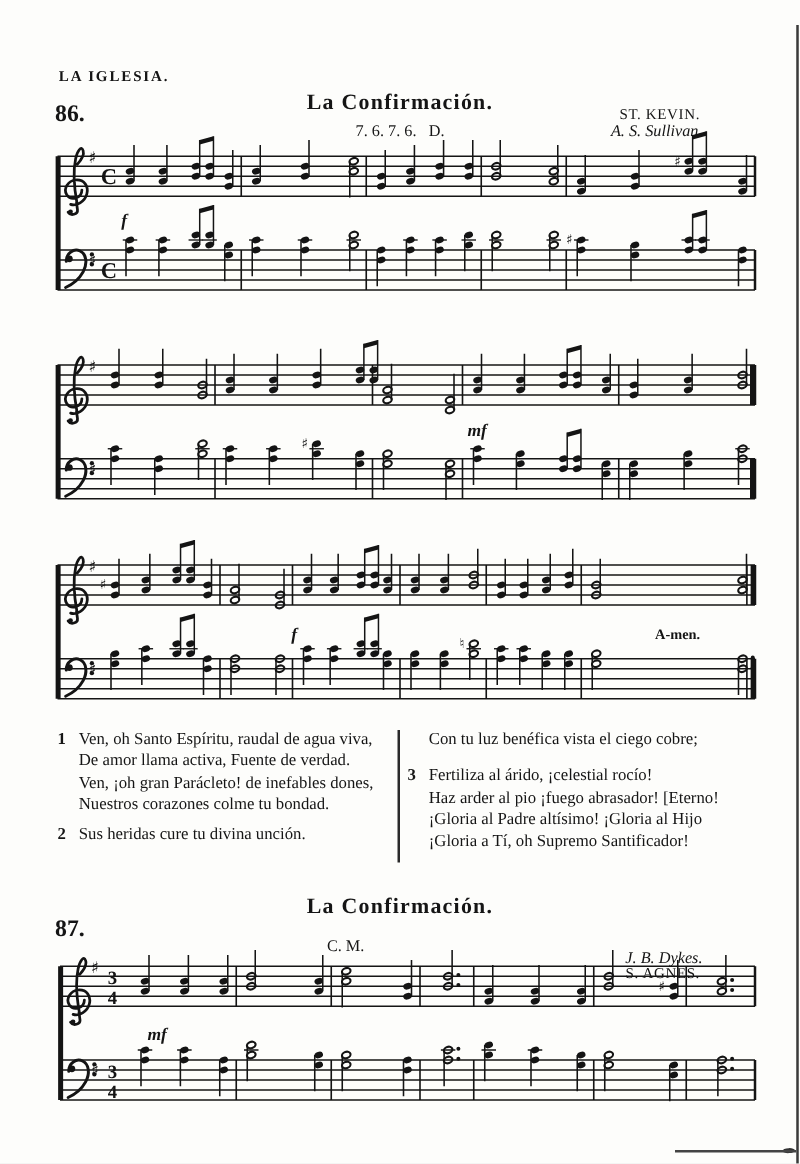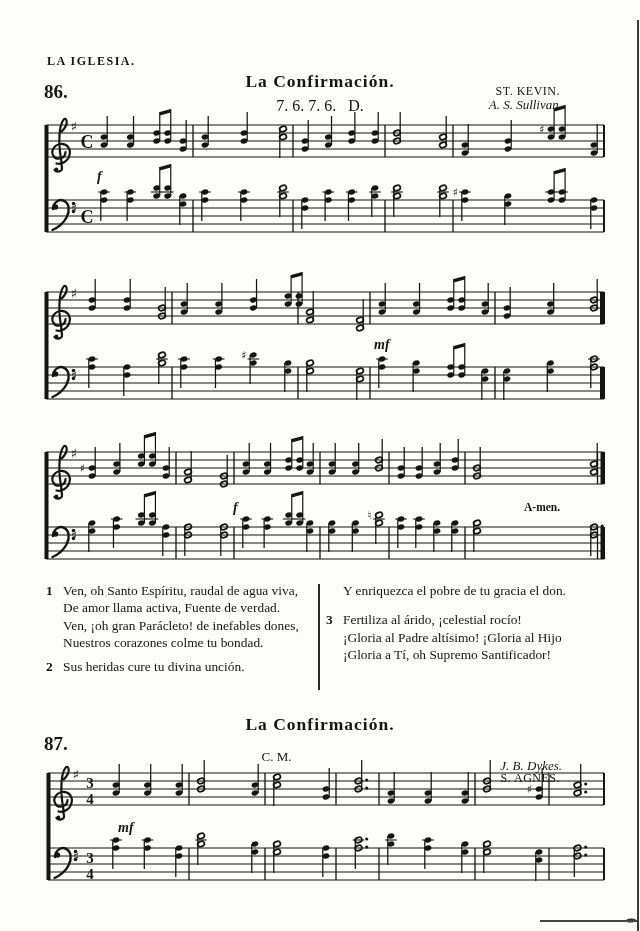--- a/index.html
+++ b/index.html
@@ -11,7 +11,7 @@
   .hymn-number{left:44px;font-size:19px;font-weight:bold;}
   .tune-name{right:80px;font-size:12px;letter-spacing:.5px;}
   .composer{right:78px;font-size:13px;font-style:italic;text-align:right;}
-  .meter{left:0;width:640px;text-align:center;font-size:16px;}
+  .meter{left:0;width:640px;text-align:center;font-size:13px;}
   .meter87{left:0;width:553px;text-align:center;font-size:13px;}
   #music{position:absolute;left:0;top:0;}
   .lyrics-col{position:absolute;top:582px;width:285px;font-size:13.4px;line-height:17.4px;}

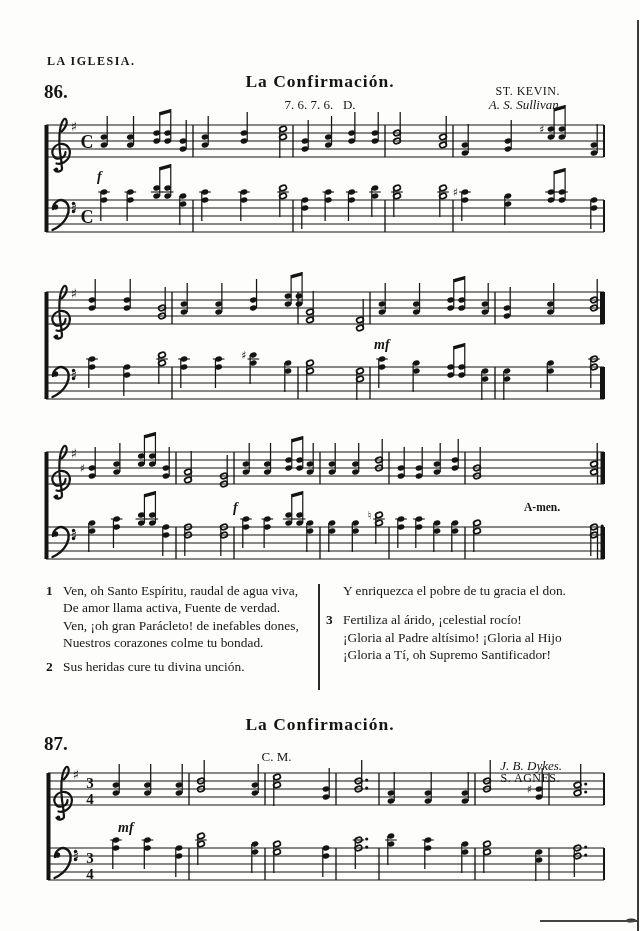--- a/index.html
+++ b/index.html
@@ -739,6 +739,7 @@
   <div class="lyrics-col lyrics-right">
     <div class="verse nogap">
       <span class="vnum"></span>
+      <div class="vline">Con tu luz benéfica vista el ciego cobre;</div>
       <div class="vline">Y enriquezca el pobre de tu gracia el don.</div>
     </div>
     <div class="verse">

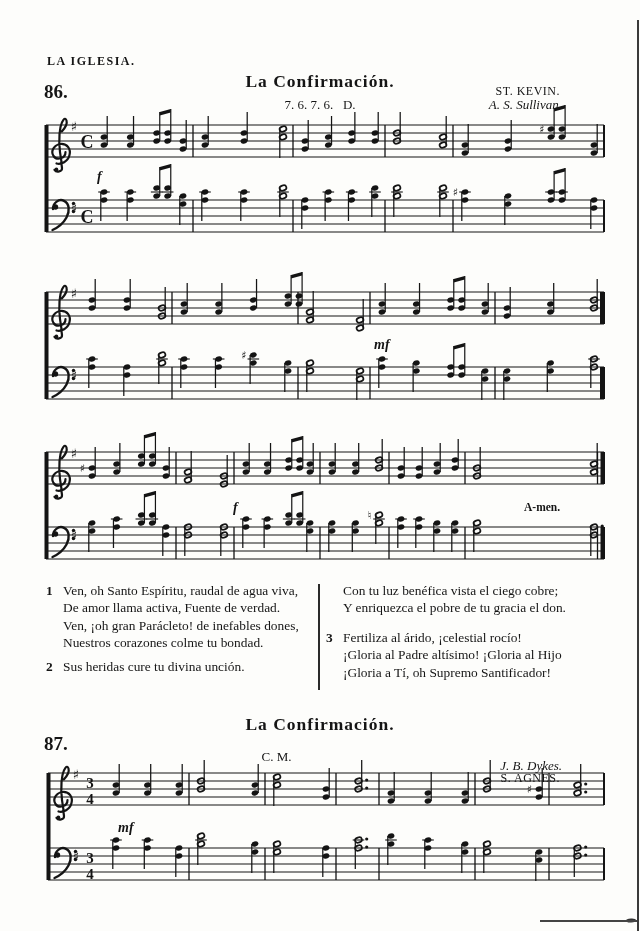--- a/index.html
+++ b/index.html
@@ -740,7 +740,6 @@
     <div class="verse nogap">
       <span class="vnum"></span>
       <div class="vline">Con tu luz benéfica vista el ciego cobre;</div>
-      <div class="vline">Y enriquezca el pobre de tu gracia el don.</div>
     </div>
     <div class="verse">
       <span class="vnum">3</span>

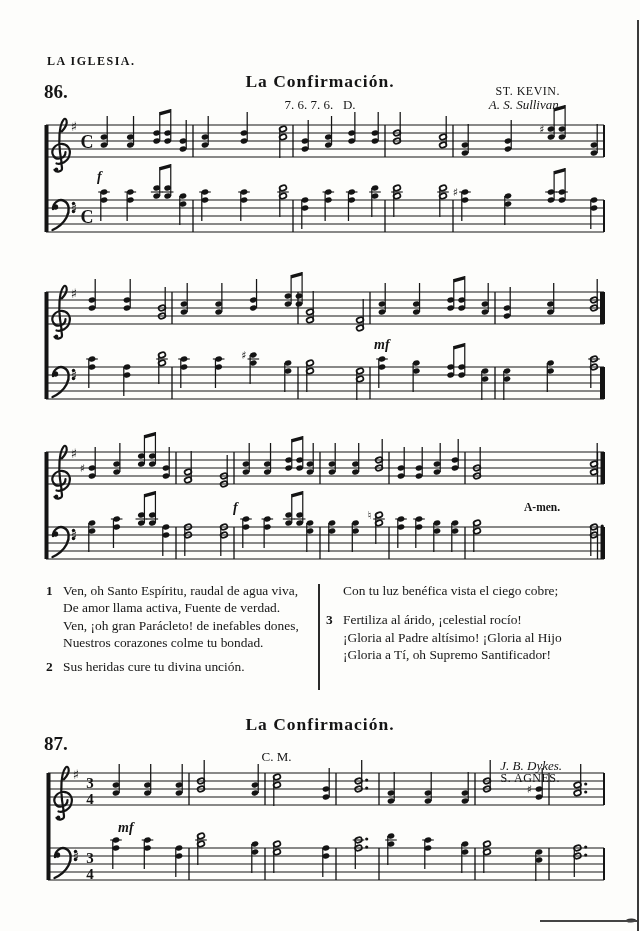--- a/index.html
+++ b/index.html
@@ -744,6 +744,7 @@
     <div class="verse">
       <span class="vnum">3</span>
       <div class="vline">Fertiliza al árido, ¡celestial rocío!</div>
+      <div class="vline">Haz arder al pio ¡fuego abrasador! [Eterno!</div>
       <div class="vline">¡Gloria al Padre altísimo! ¡Gloria al Hijo</div>
       <div class="vline">¡Gloria a Tí, oh Supremo Santificador!</div>
     </div>

